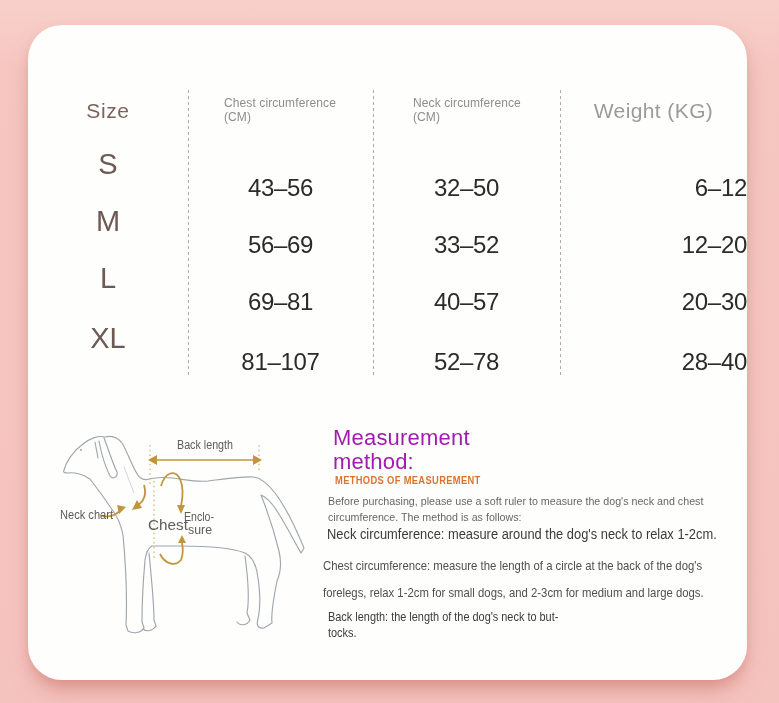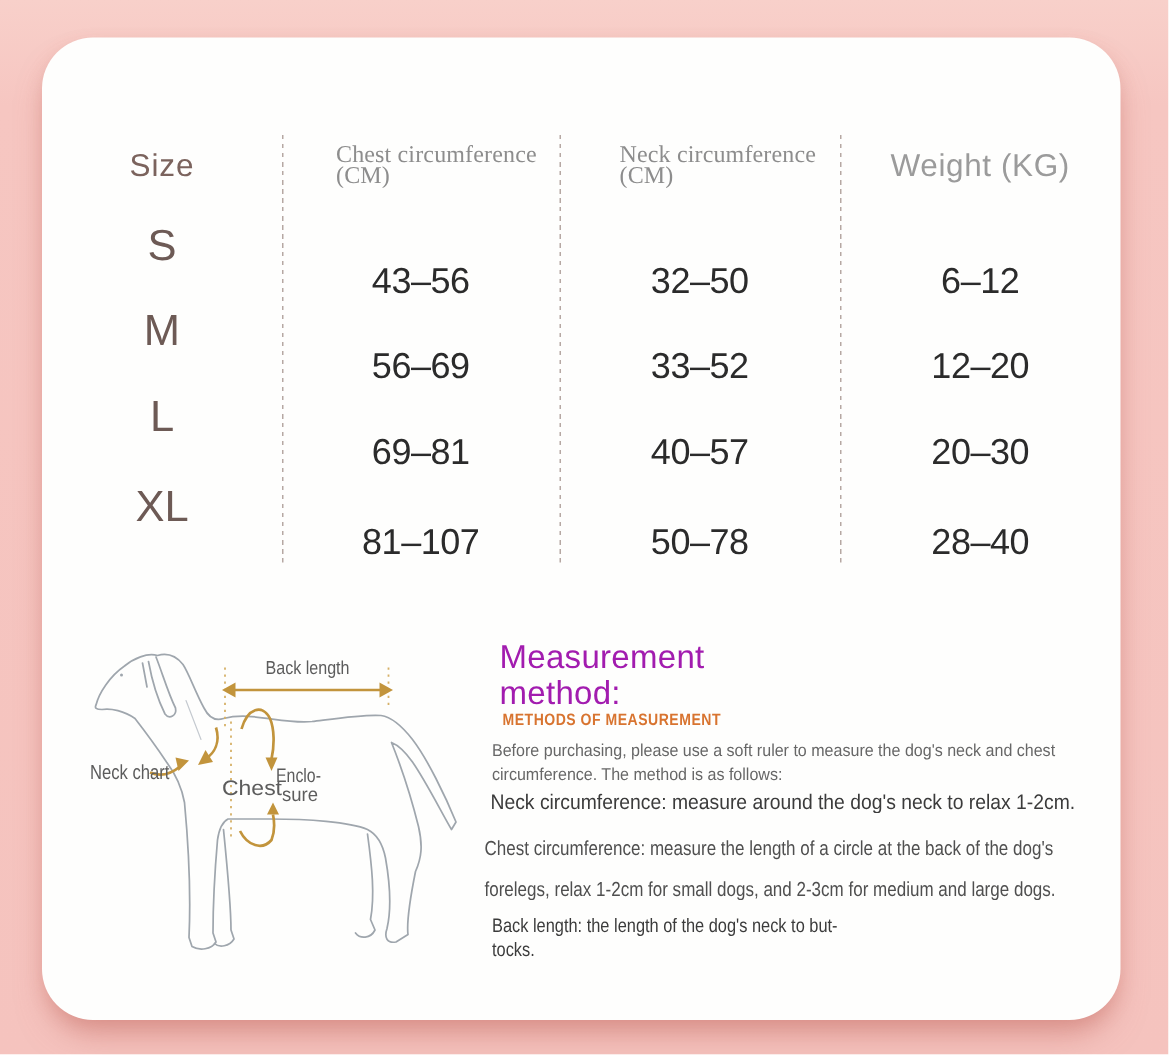--- a/index.html
+++ b/index.html
@@ -27,7 +27,7 @@
     font-size:21px;letter-spacing:.6px;color:#7b635d;
   }
   .hdr-small{
-    position:absolute;top:72px;font-size:16px;line-height:13.5px;color:#8d8d8d;letter-spacing:.1px;font-family:Liberation Serif, serif;
+    position:absolute;top:72px;font-size:12px;line-height:13.5px;color:#8d8d8d;letter-spacing:.1px;
   }
   .hdr-weight{
     position:absolute;left:532px;top:74px;width:187px;text-align:center;

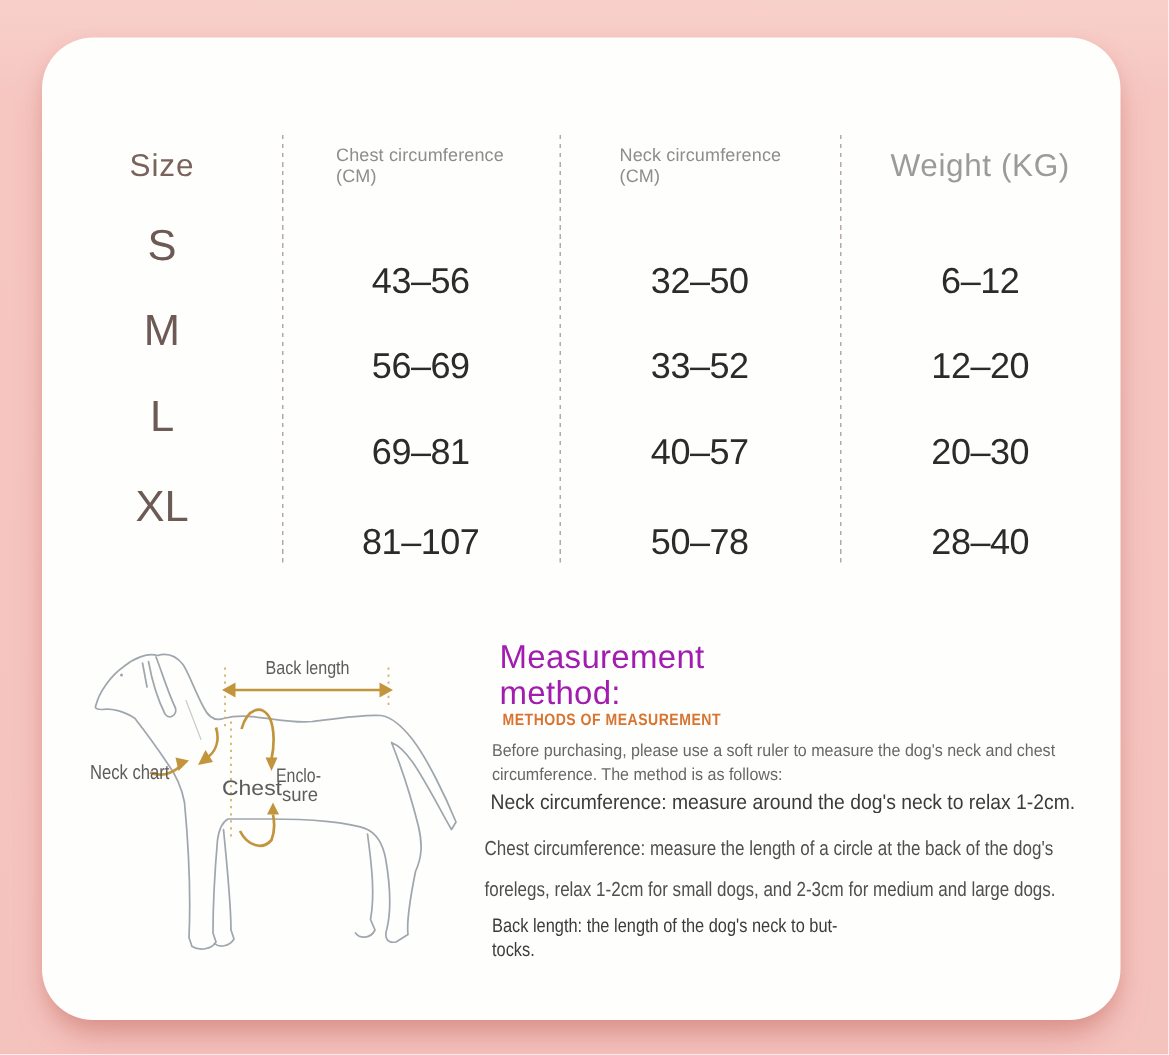--- a/index.html
+++ b/index.html
@@ -41,7 +41,7 @@
   .cell-val{font-size:24px;color:#2b2b2b;letter-spacing:-.3px;margin-top:48px;}
   .cell-chest{width:185px;}
   .cell-neck{width:187px;}
-  .cell-weight{width:187px;}
+  .cell-weight{width:187px;text-align:right;}
   
   .dog-svg{position:absolute;left:12px;top:390px;width:300px;height:270px;}
   .m-title{

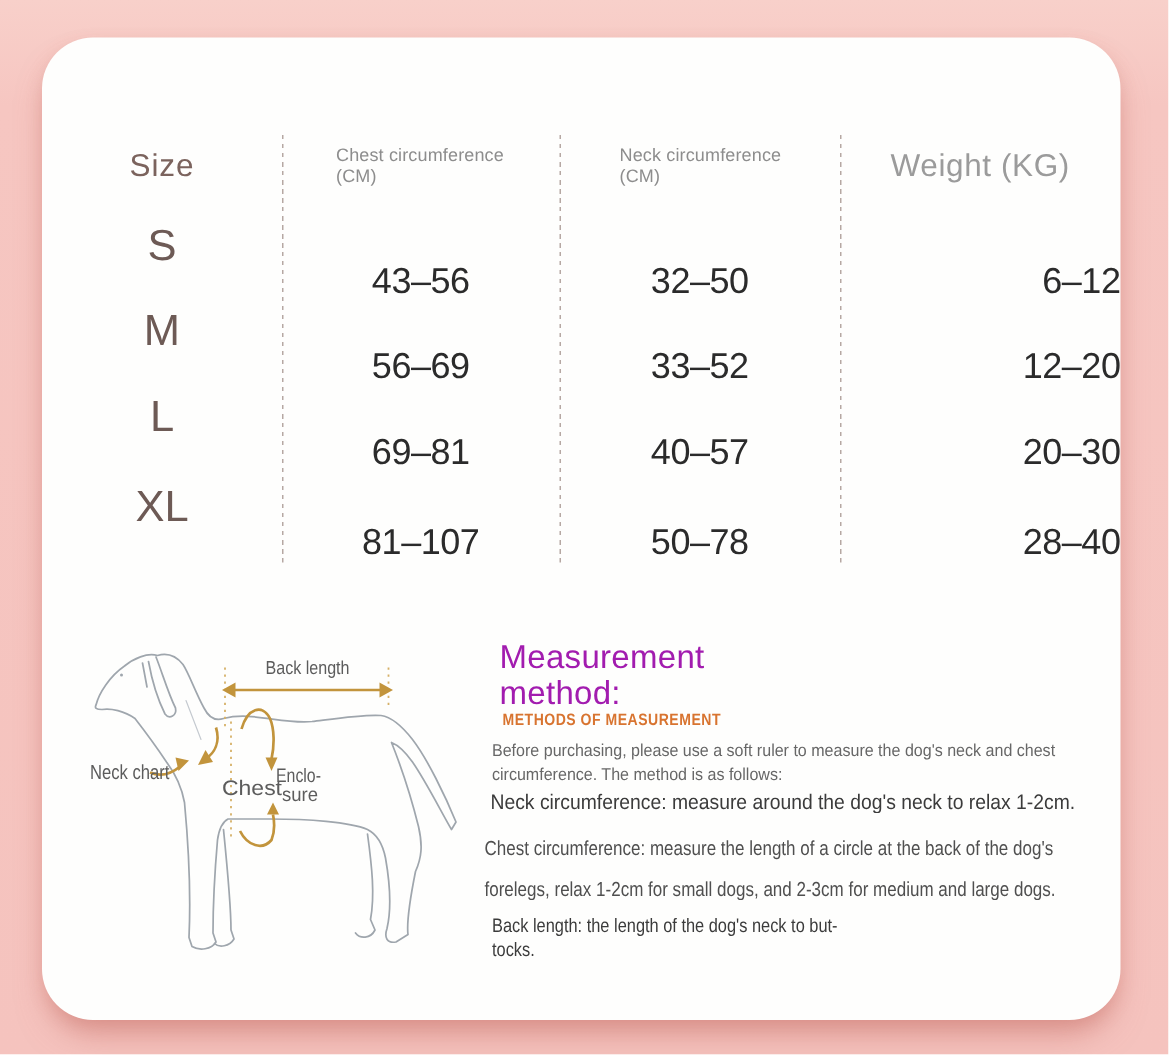--- a/index.html
+++ b/index.html
@@ -120,7 +120,7 @@
       <div class="tbl-row" style="top:299px">
         <div class="cell cell-size">XL</div>
         <div class="cell cell-val cell-chest">81–107</div>
-        <div class="cell cell-val cell-neck">50–78</div>
+        <div class="cell cell-val cell-neck">52–78</div>
         <div class="cell cell-val cell-weight">28–40</div>
       </div>
     </div>

